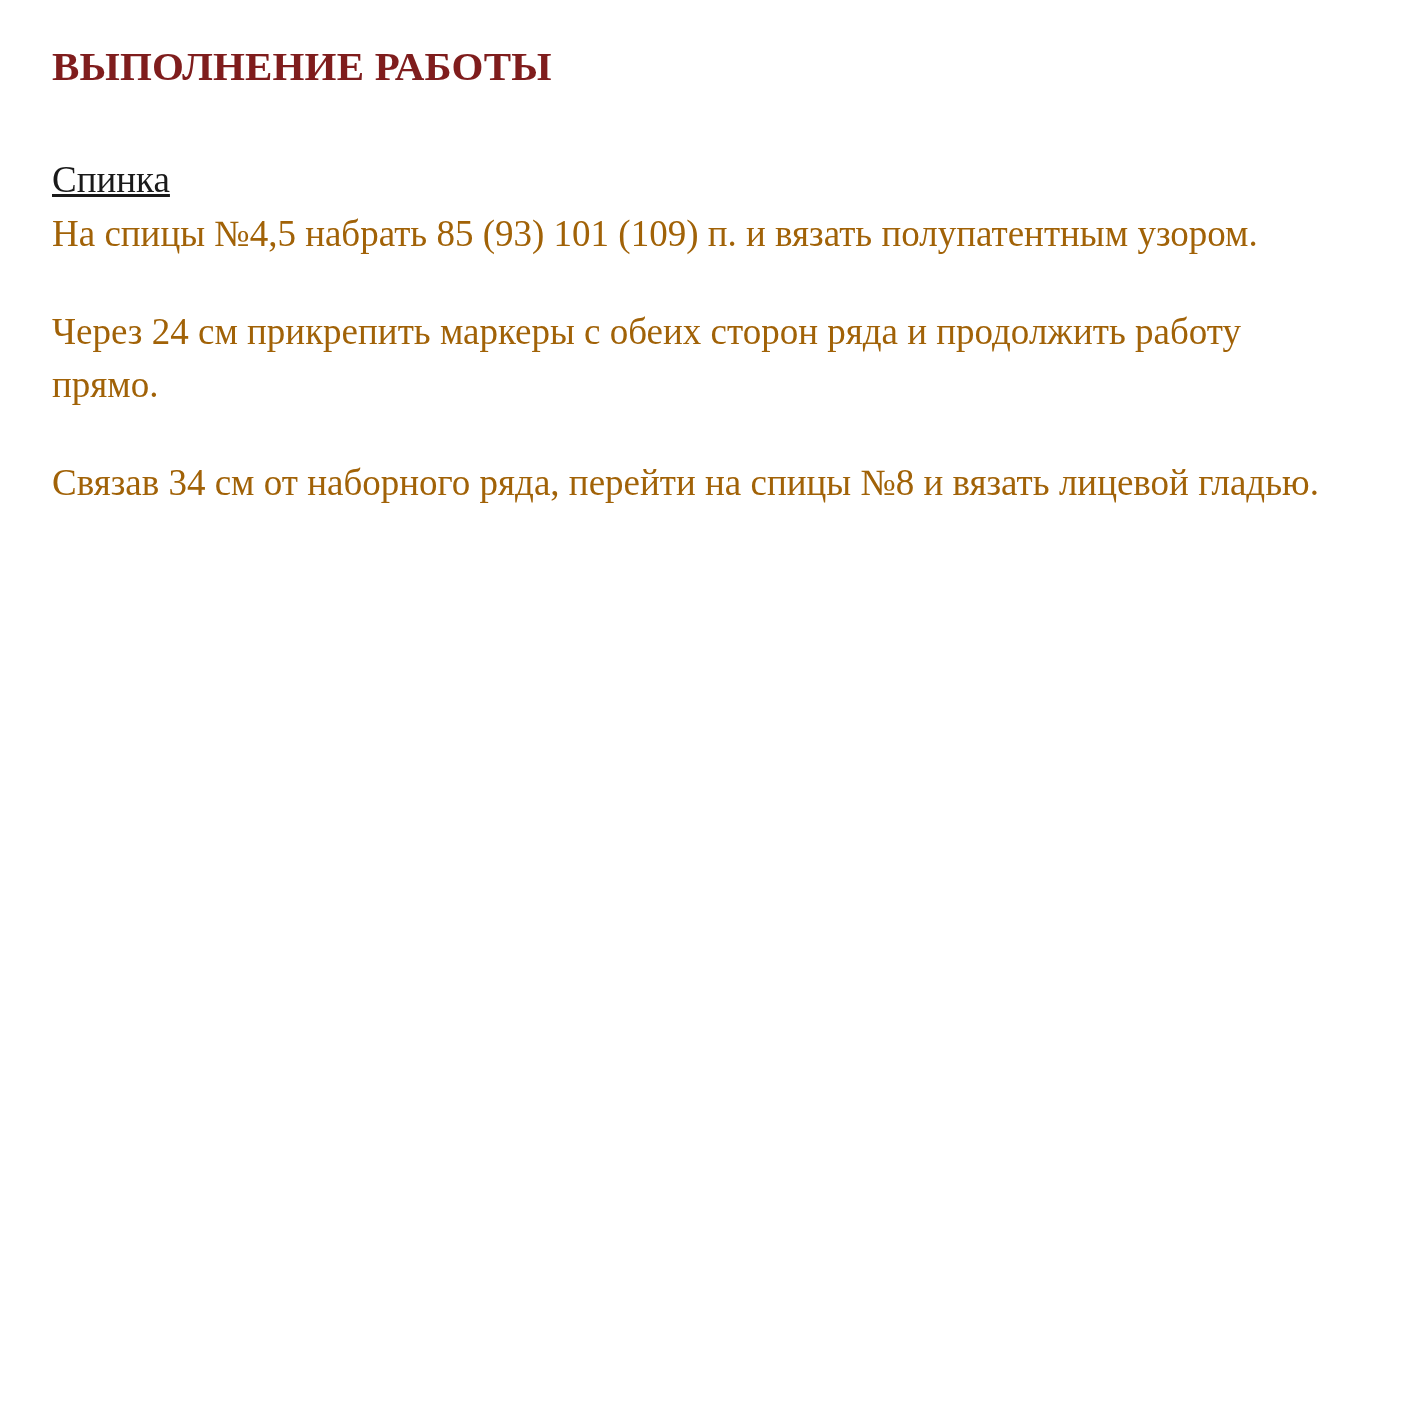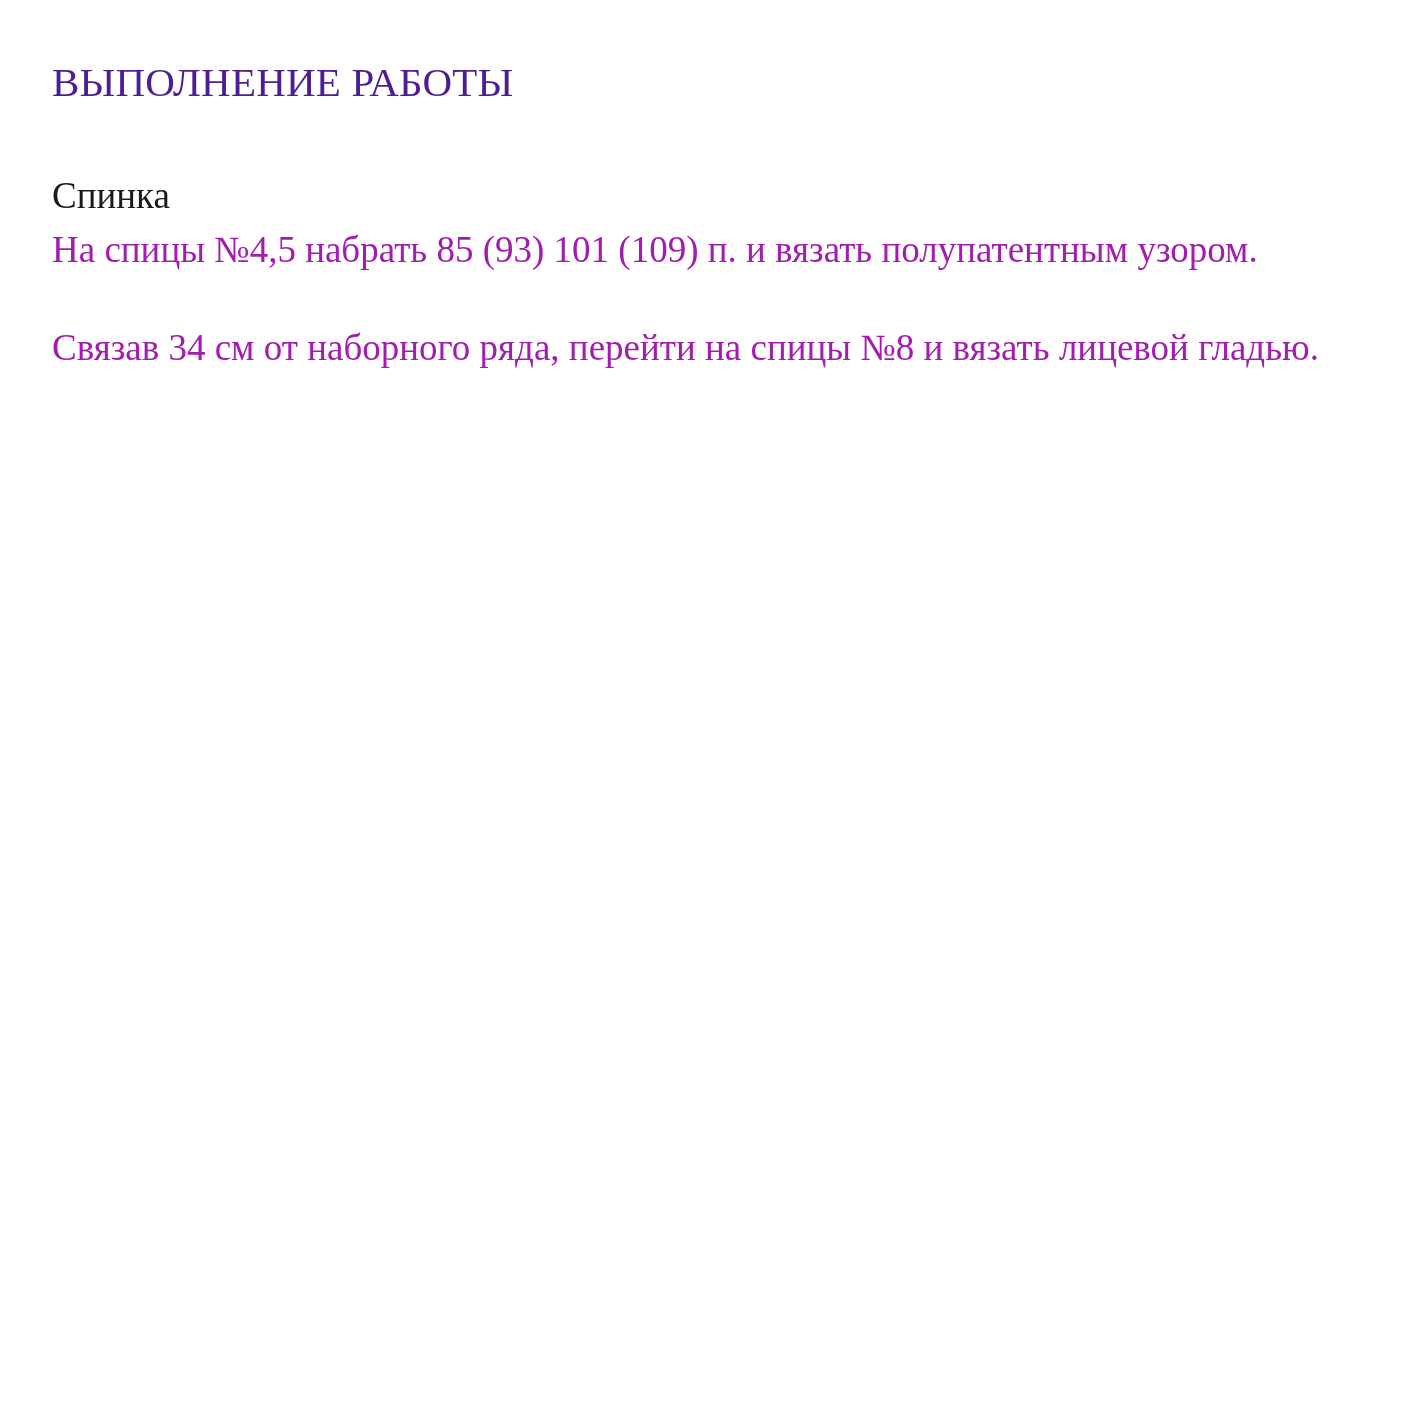--- a/index.html
+++ b/index.html
@@ -24,9 +24,9 @@
     font-size: 41px;
     line-height: 1.18;
     letter-spacing: 0.2px;
-    margin: 16px 0 66px 0;
-    font-weight: 400;
-    color: #4c1d95;
+    margin: 0 0 66px 0;
+    font-weight: 700;
+    color: #7f1d1d;
   }
   .section-heading {
     font-size: 37px;

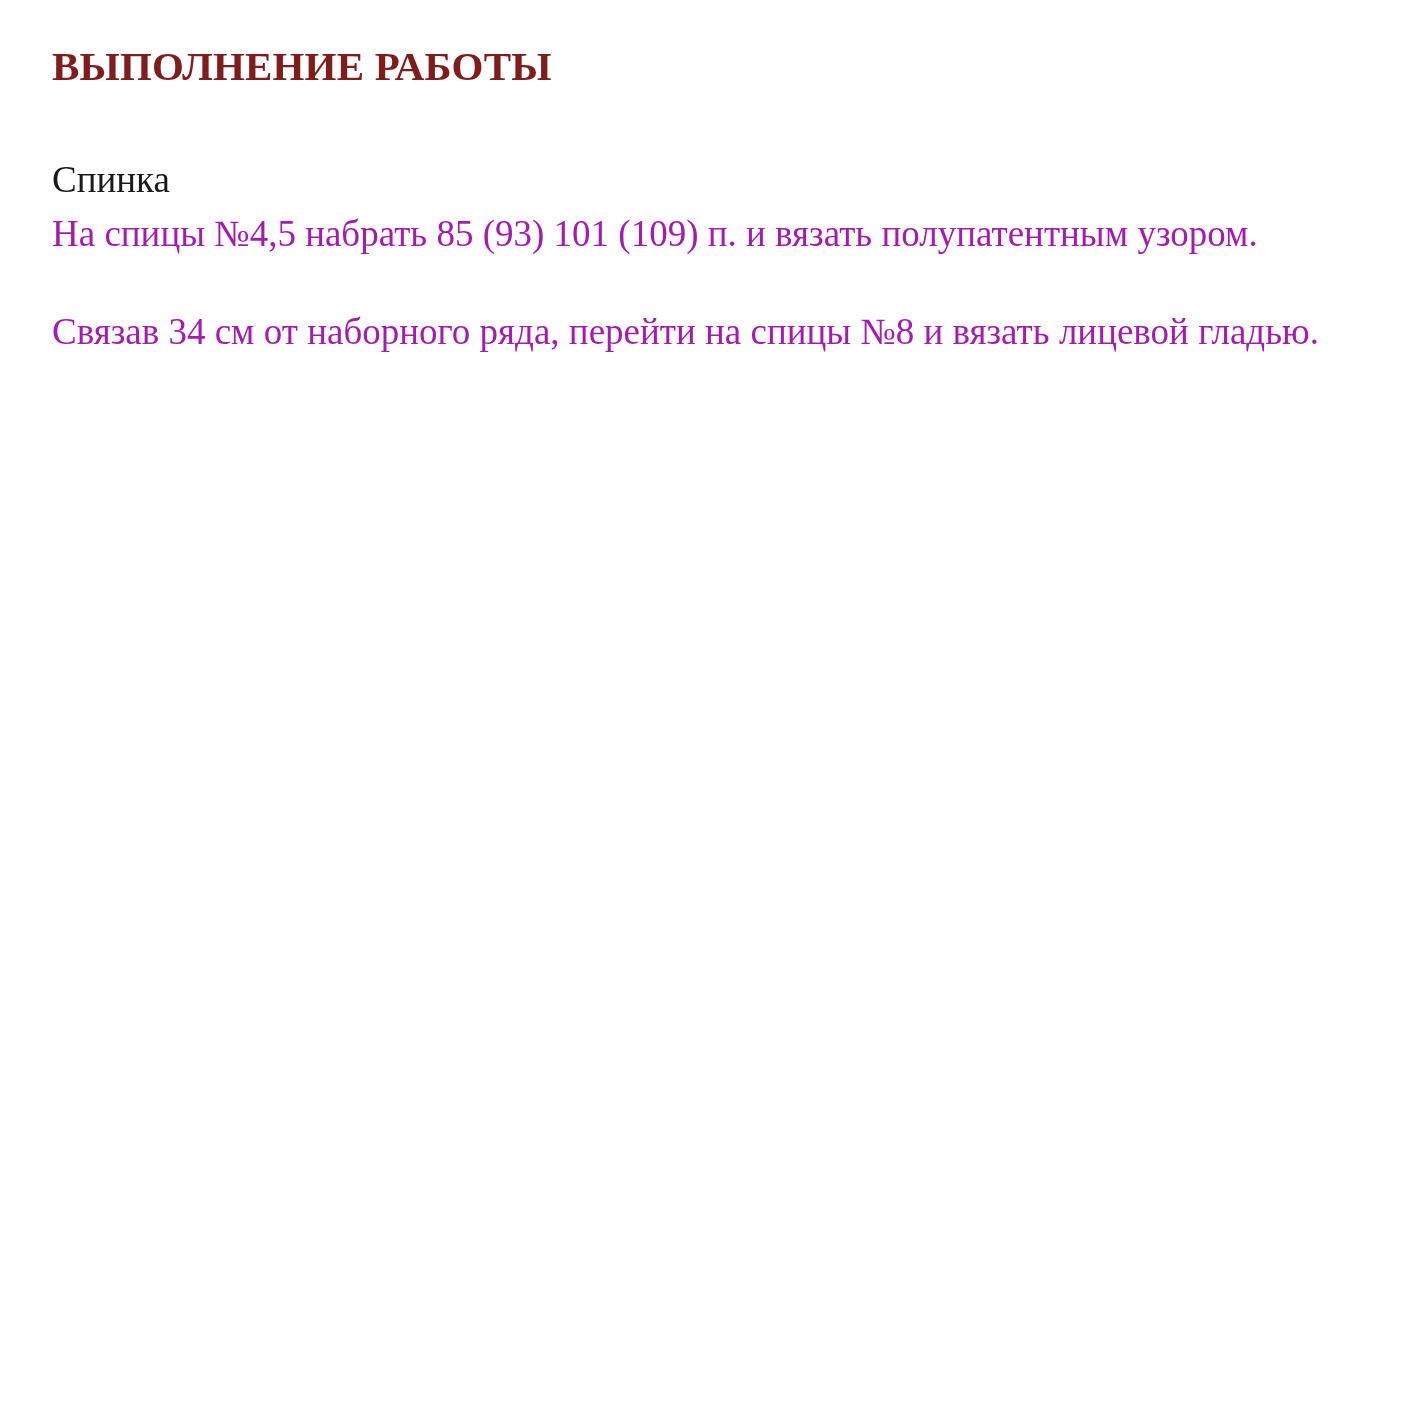--- a/index.html
+++ b/index.html
@@ -34,6 +34,7 @@
     margin: 0 0 4px 0;
     font-weight: 400;
     color: #1a1a1a;
+    text-decoration: underline;
   }
   .para {
     font-size: 37px;

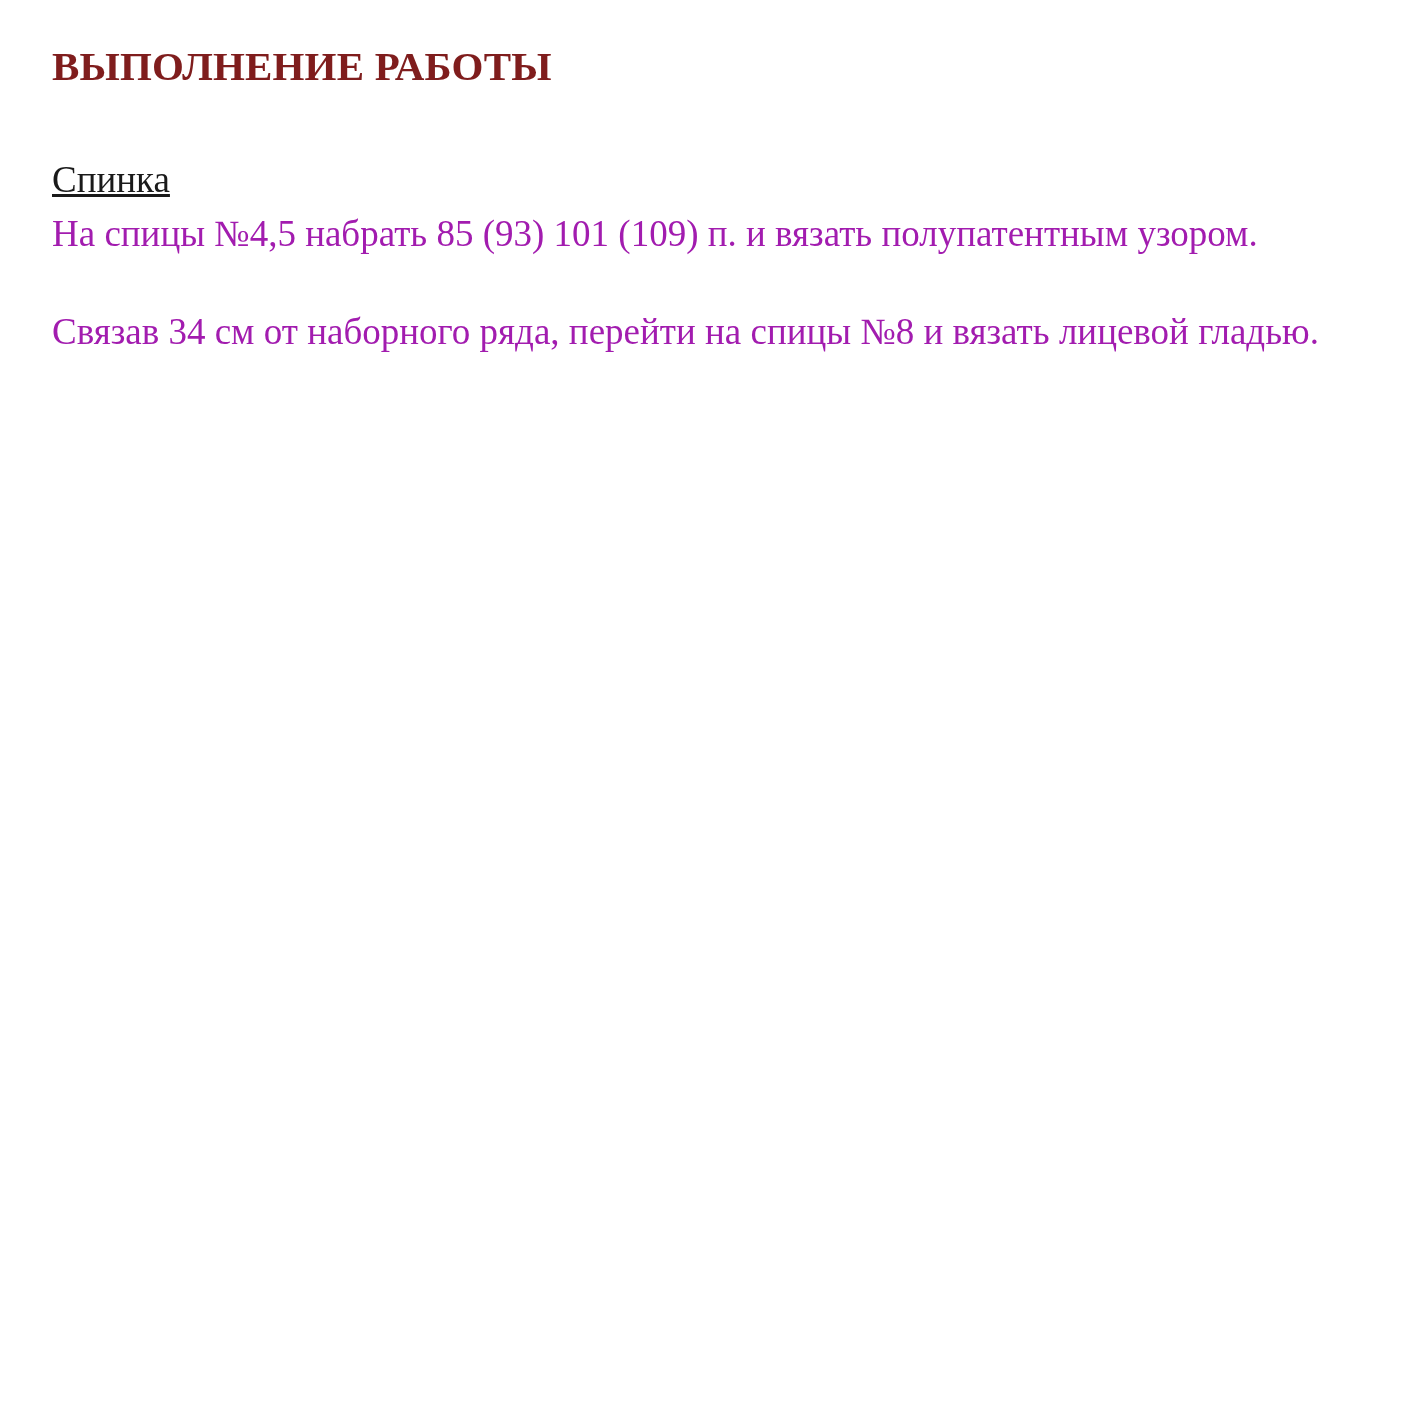--- a/index.html
+++ b/index.html
@@ -40,7 +40,7 @@
     font-size: 37px;
     line-height: 1.42;
     margin: 0 0 46px 0;
-    color: #a21caf;
+    color: #a16207;
     text-align: left;
   }
   .para:last-child {

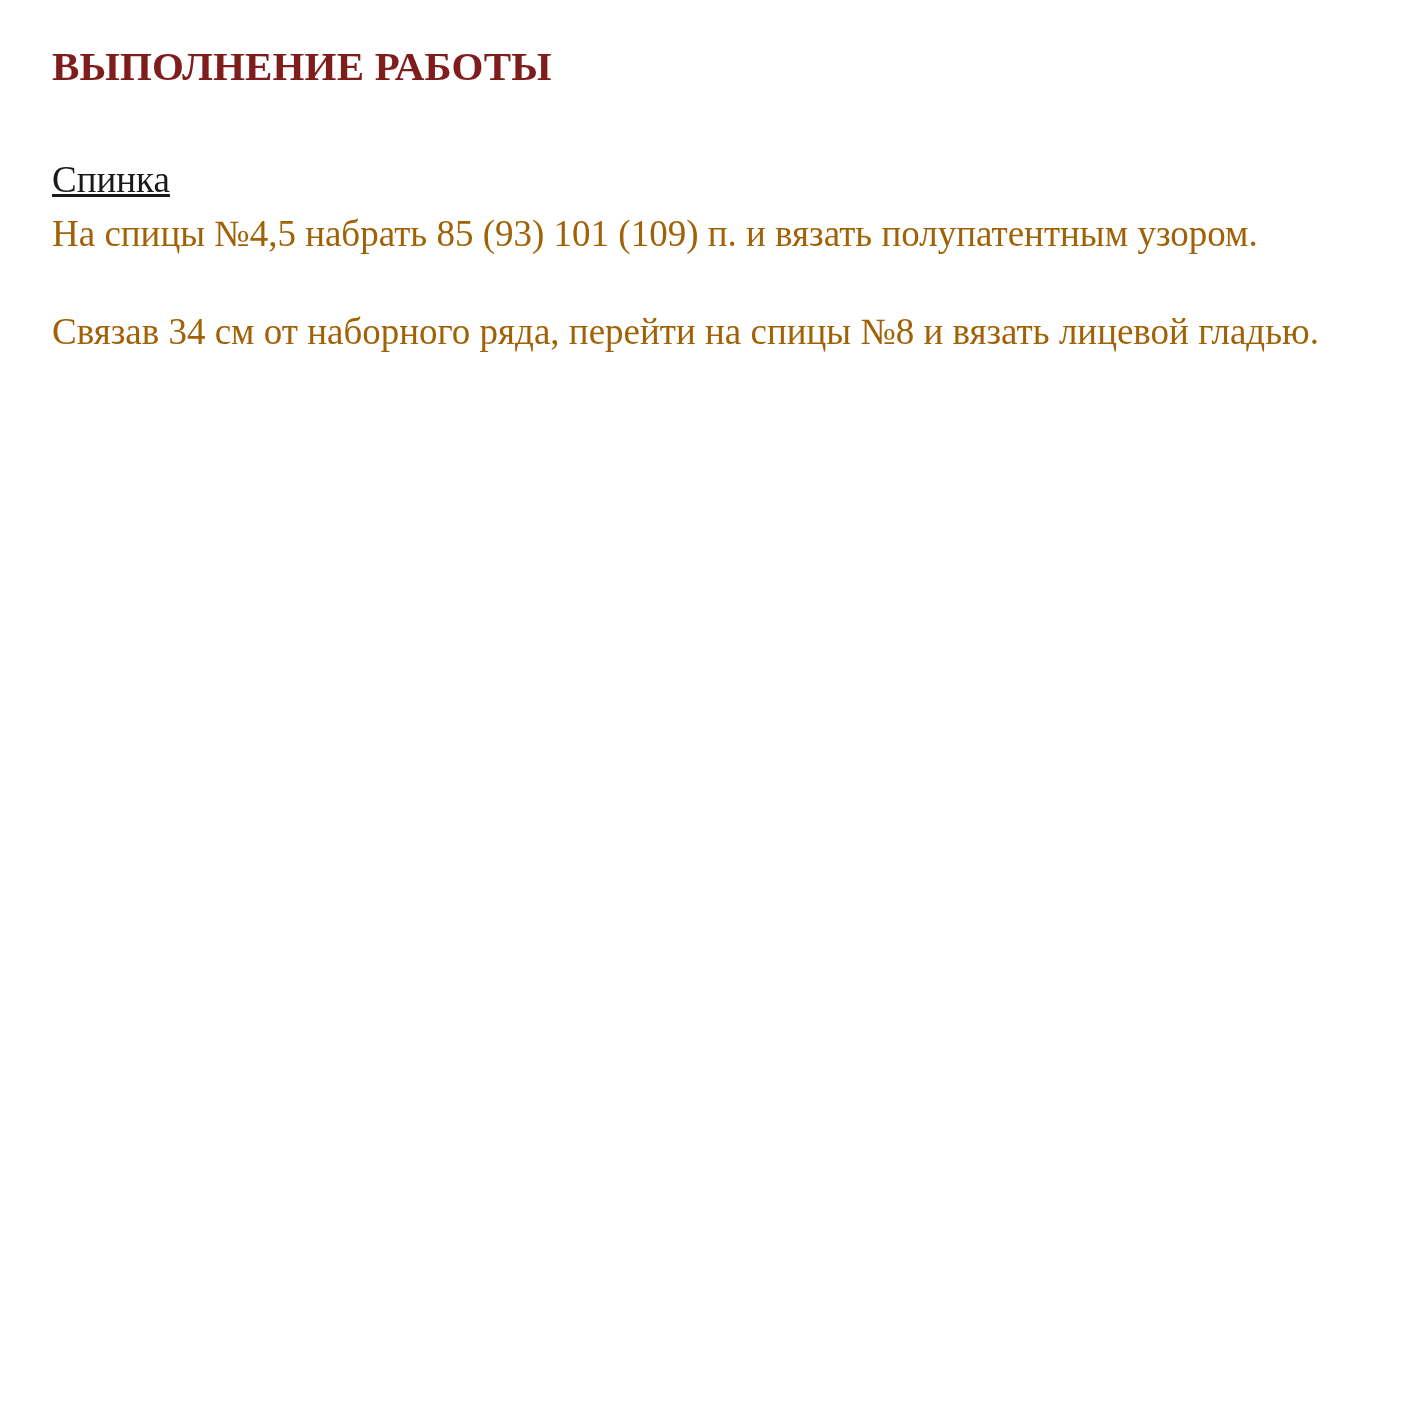--- a/index.html
+++ b/index.html
@@ -58,6 +58,7 @@
 
   <p class="para">На спицы №4,5 набрать 85 (93) 101 (109) п. и вязать полупатентным узором.</p>
 
+  <p class="para">Через 24 см прикрепить маркеры с обеих сторон ряда и продолжить работу прямо.</p>
 
   <p class="para">Связав 34 см от наборного ряда, перейти на спицы №8 и вязать лицевой гладью.</p>
 

